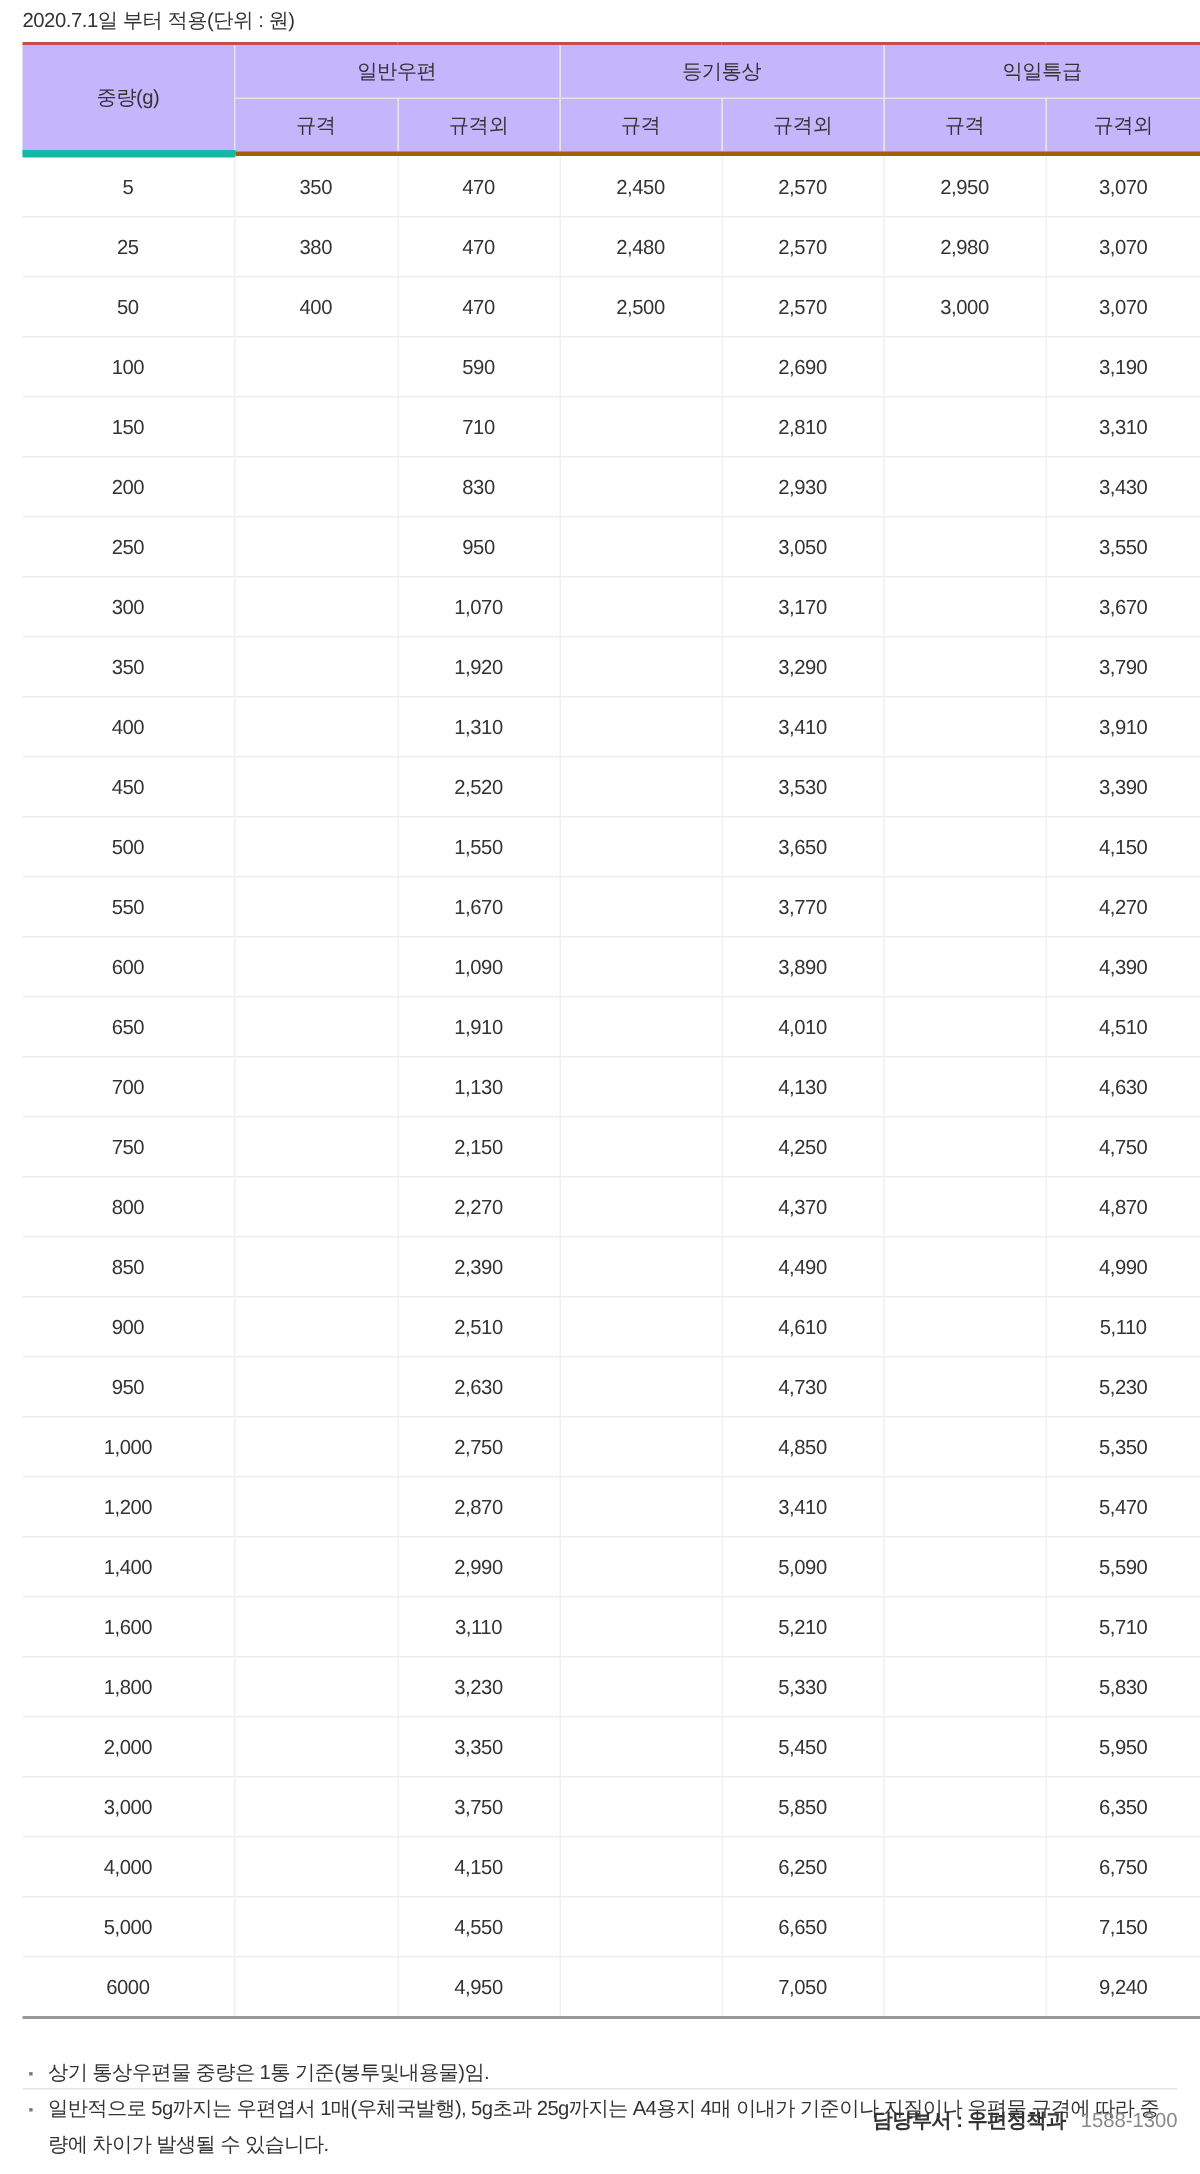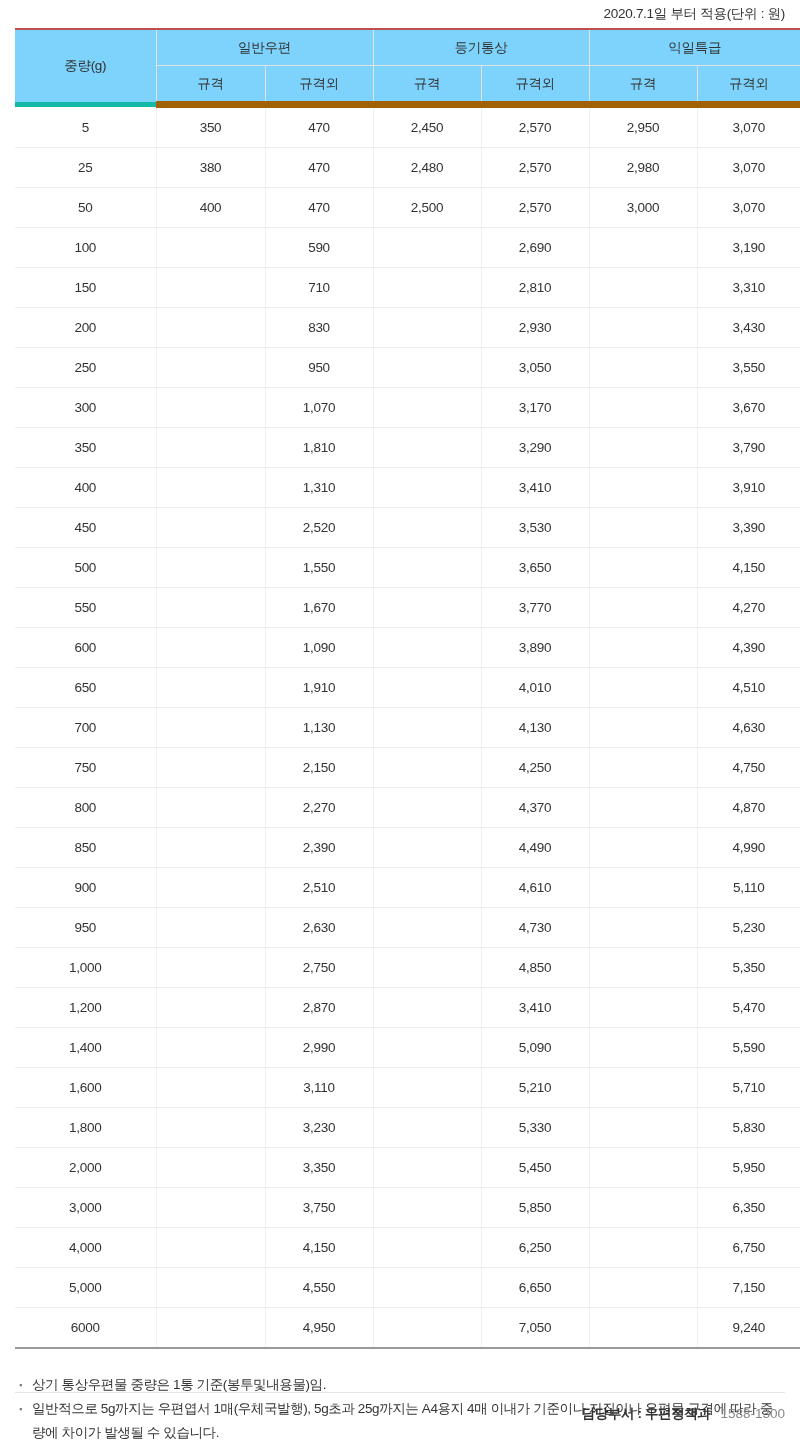--- a/index.html
+++ b/index.html
@@ -30,7 +30,7 @@
     height: 28px;
     display: flex;
     align-items: center;
-    justify-content: flex-end;
+    justify-content: flex-start;
   }
   .caption-text {
     font-size: 13.5px;

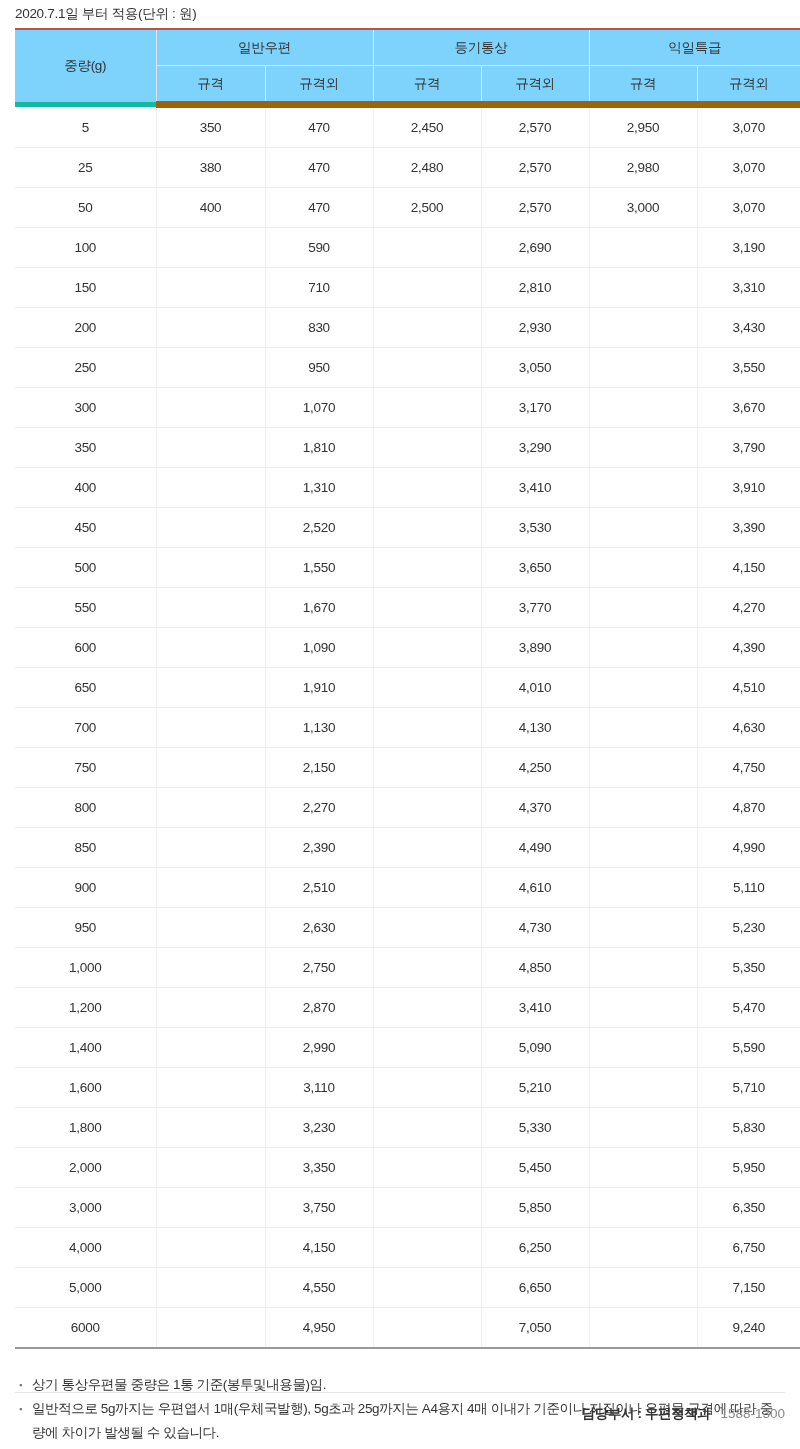--- a/index.html
+++ b/index.html
@@ -55,7 +55,7 @@
     letter-spacing: -0.3px;
   }
   thead th {
-    background: #7dd3fc;
+    background: #c4b5fd;
     font-size: 13.5px;
     color: #333333;
   }

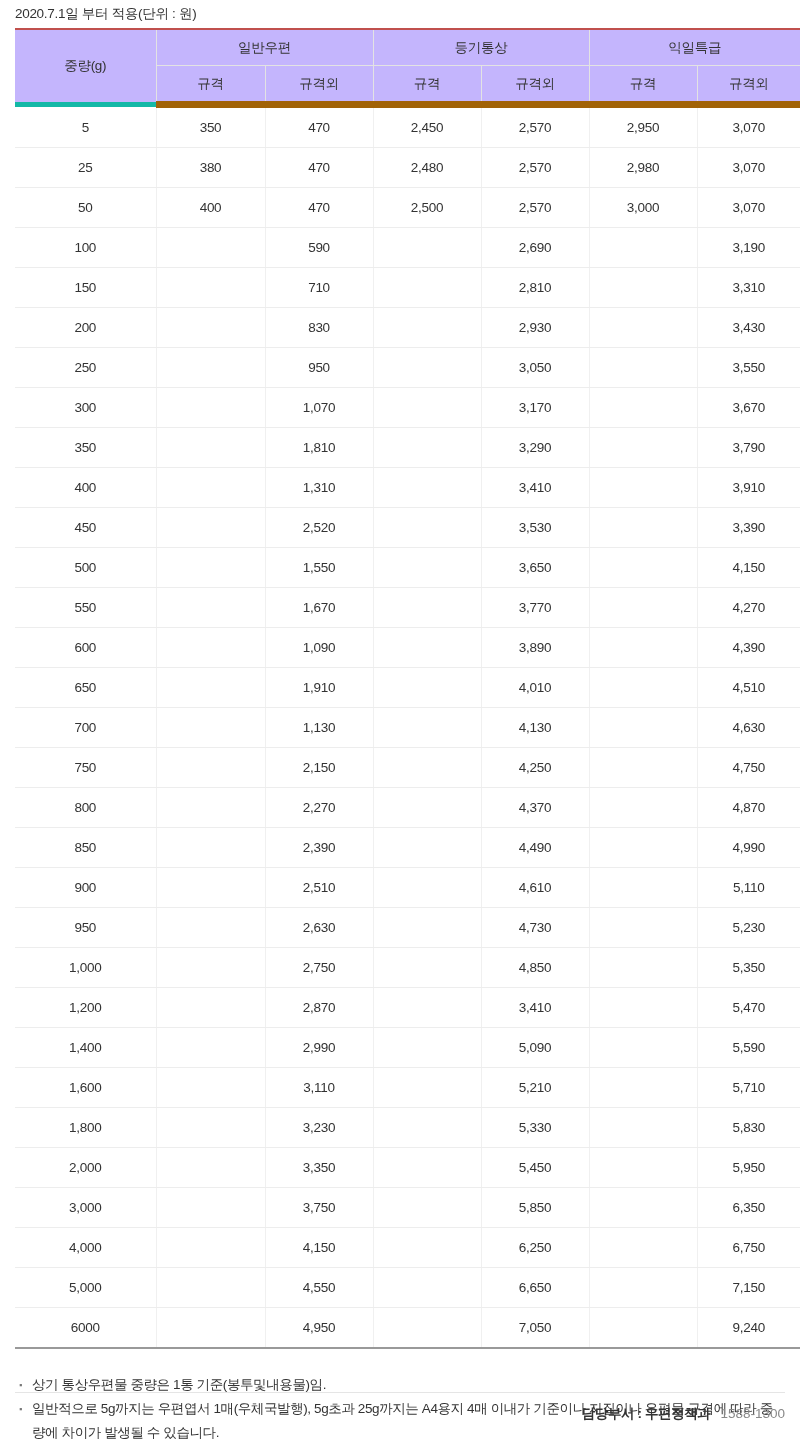--- a/index.html
+++ b/index.html
@@ -72,7 +72,7 @@
   th.sub-head {
     height: 33px;
     border-left: 1px solid #e3e3e3;
-    border-bottom: 7px solid #a16207;
+    border-bottom: 3px solid #a16207;
     font-size: 13.5px;
   }
 

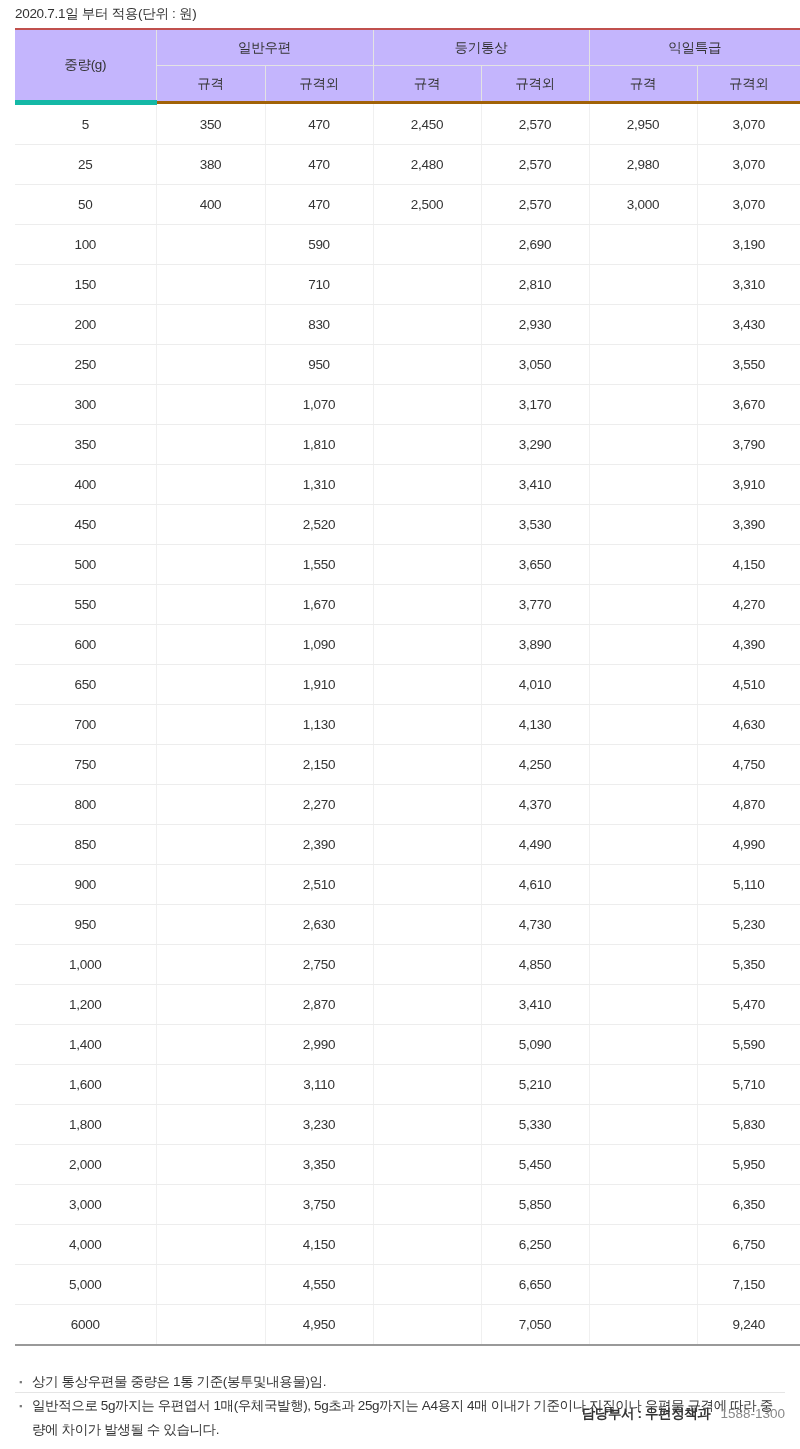--- a/index.html
+++ b/index.html
@@ -267,7 +267,7 @@
         <tr>
           <td class="col-weight">350</td>
           <td></td>
-          <td>1,810</td>
+          <td>1,920</td>
           <td></td>
           <td>3,290</td>
           <td></td>

